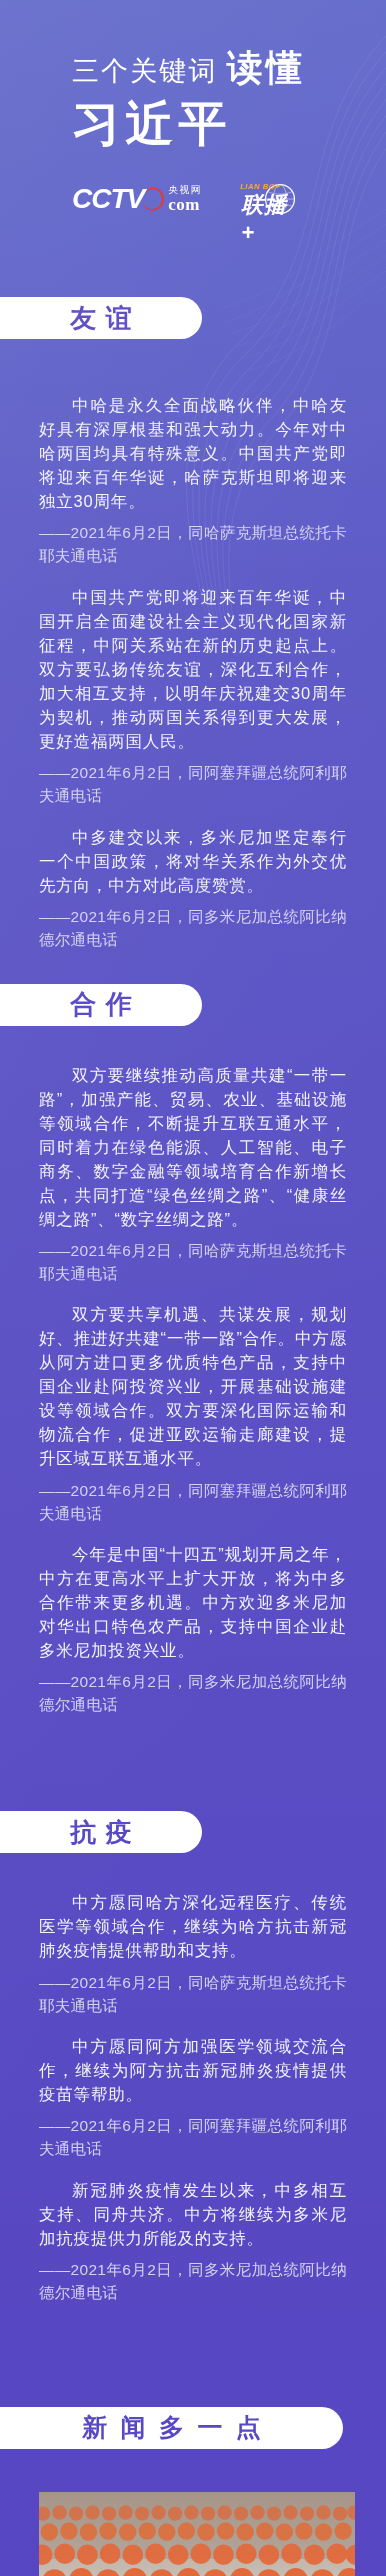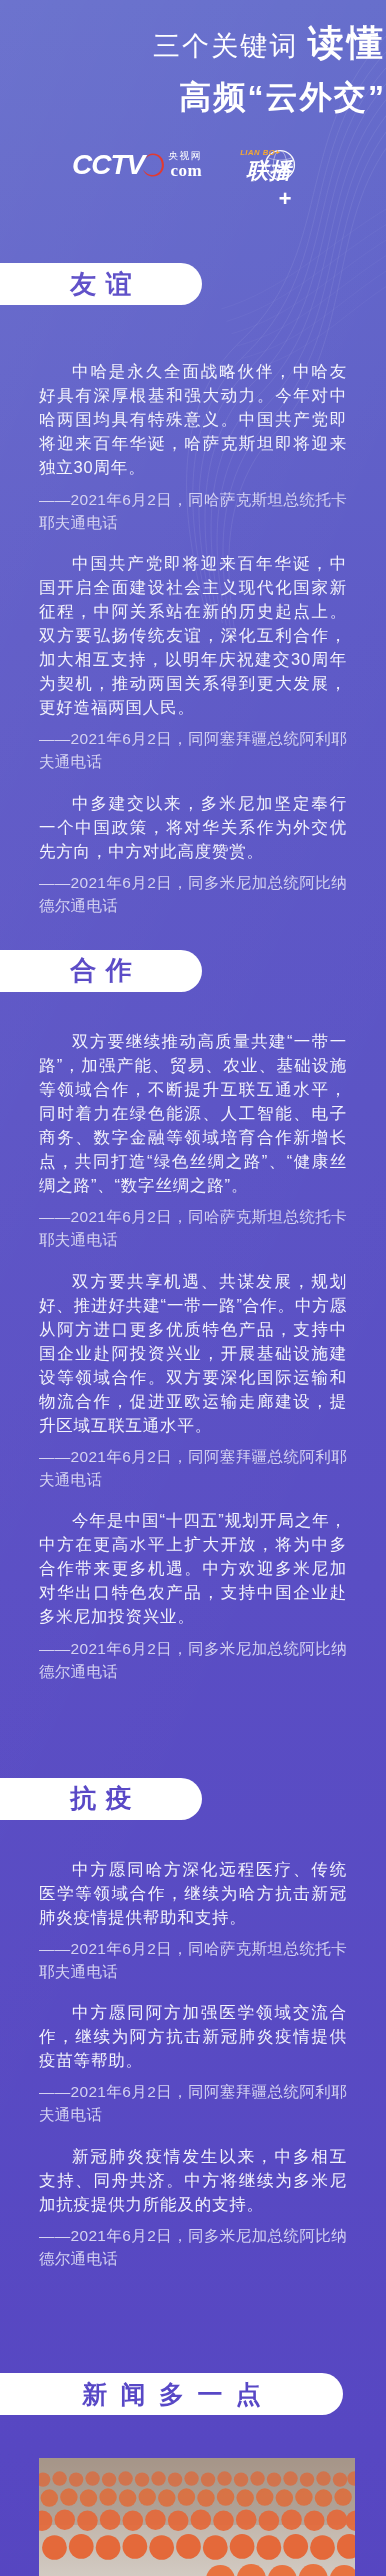--- a/index.html
+++ b/index.html
@@ -19,7 +19,7 @@
   }
   .waves{position:absolute;top:0;left:0;pointer-events:none;}
   
-  .header{position:relative;padding:24px 0 0 72px;color:#fff;text-align:right;}
+  .header{position:relative;padding:49px 0 0 72px;color:#fff;}
   .t1{font-size:27px;line-height:38px;font-weight:500;letter-spacing:2.1px;}
   .t1 .em{font-size:36px;font-weight:900;margin-left:9.3px;letter-spacing:3.1px;}
   .t2{font-size:48px;line-height:52px;font-weight:900;letter-spacing:5.2px;margin-top:8.2px;}

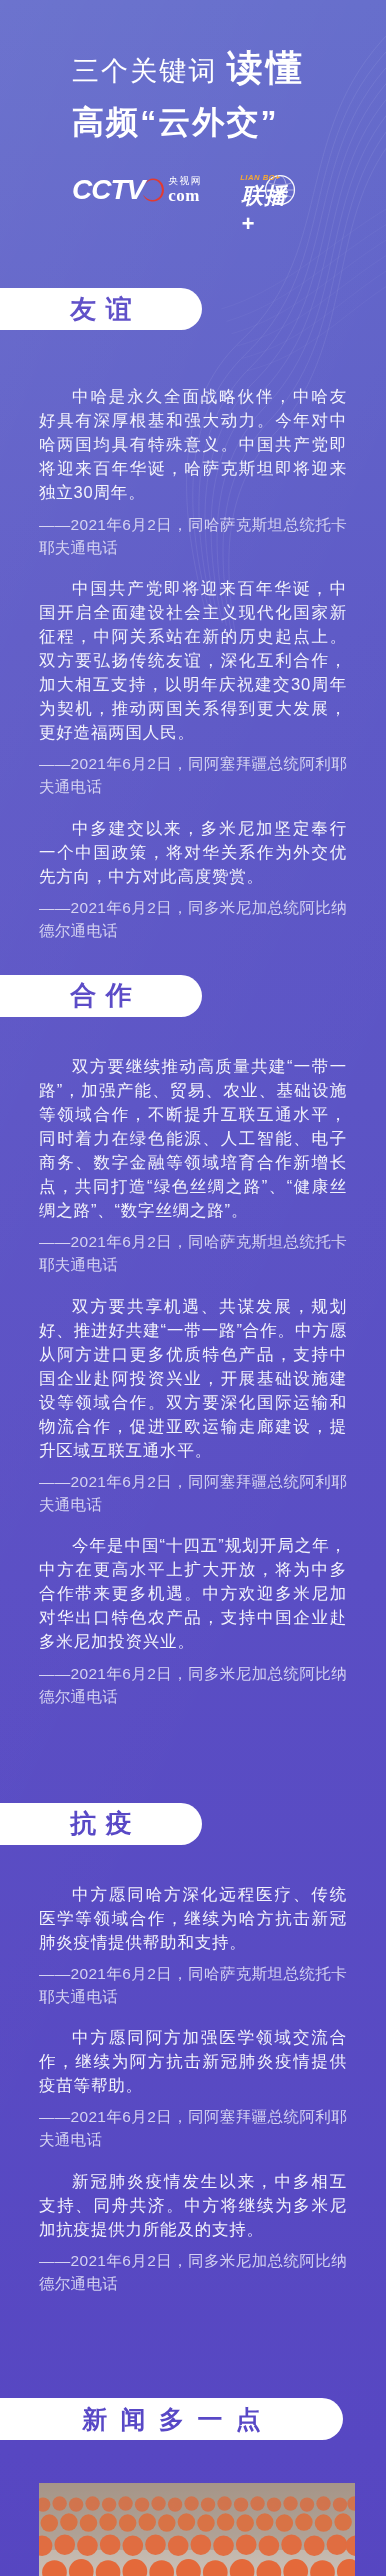--- a/index.html
+++ b/index.html
@@ -98,6 +98,7 @@
     <div class="t1">
       <span>三个关键词</span><span class="em">读懂</span>
     </div>
+    <div class="t2">习近平</div>
     <div class="t3">高频“云外交”</div>
 
     <div class="logos">

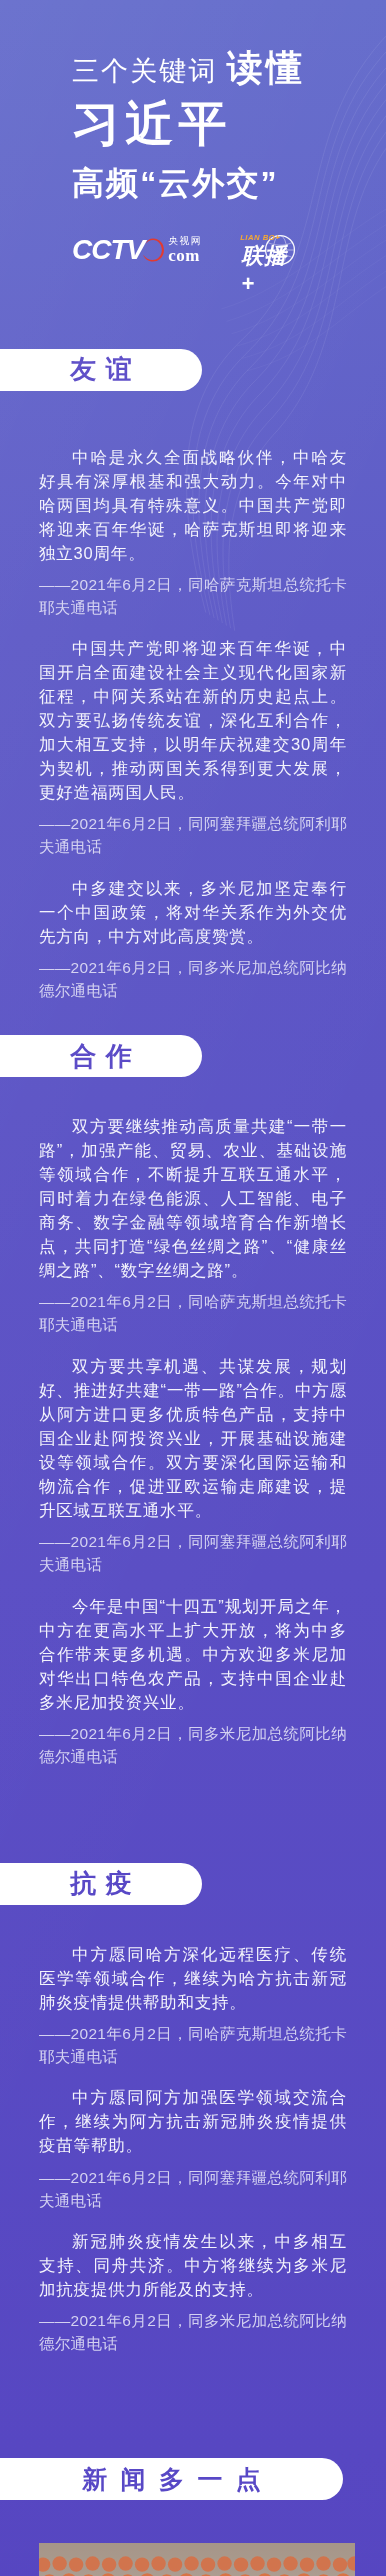--- a/index.html
+++ b/index.html
@@ -99,7 +99,6 @@
       <span>三个关键词</span><span class="em">读懂</span>
     </div>
     <div class="t2">习近平</div>
-    <div class="t3">高频“云外交”</div>
 
     <div class="logos">
       <div class="cctv">

